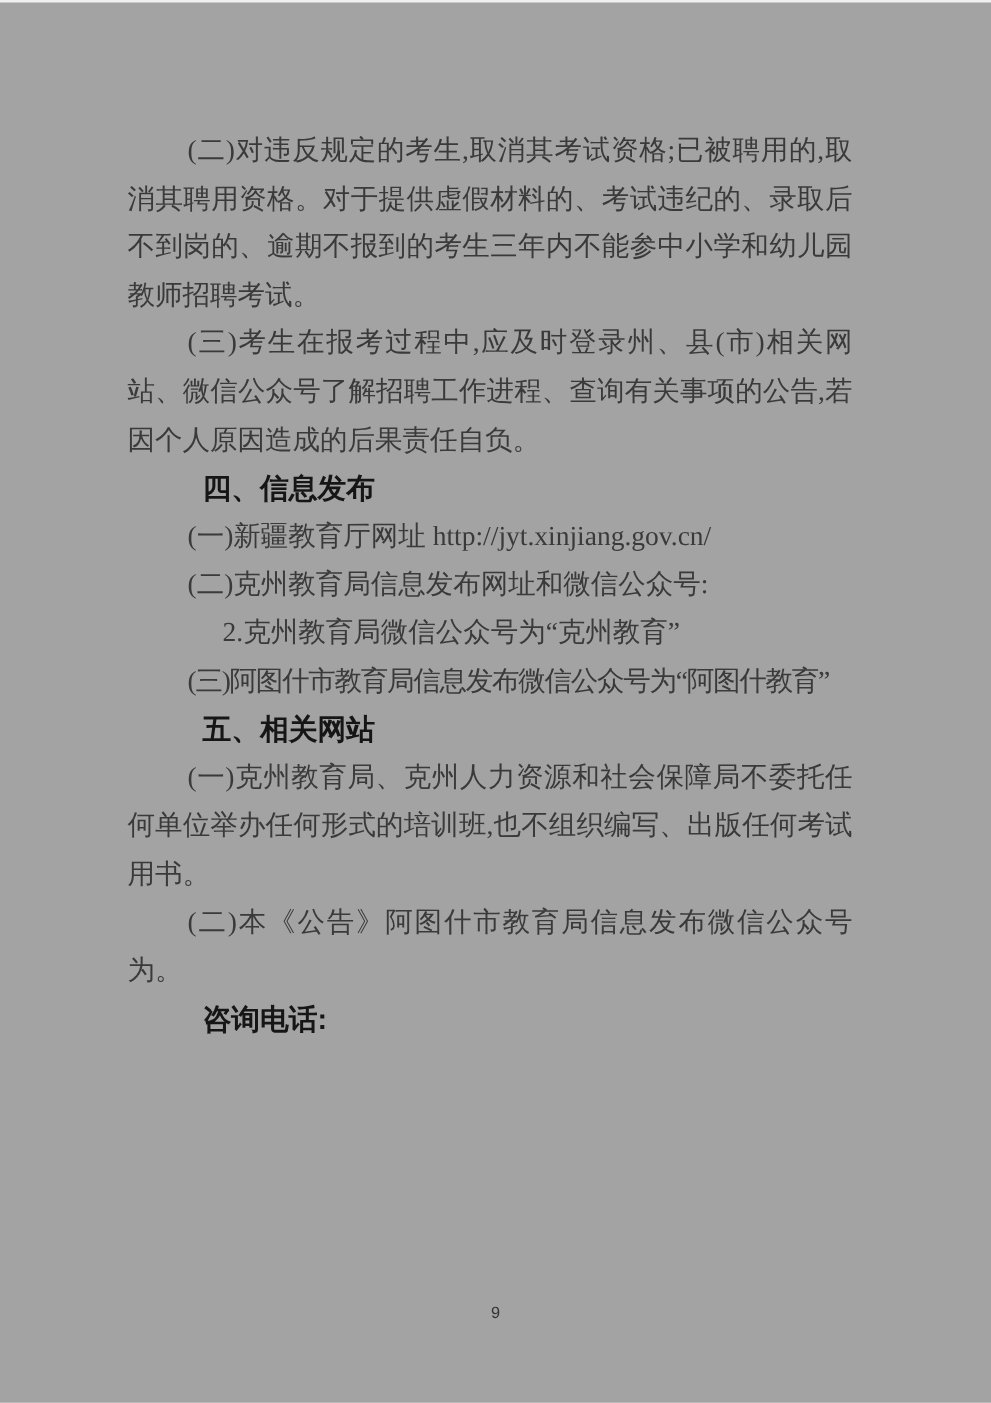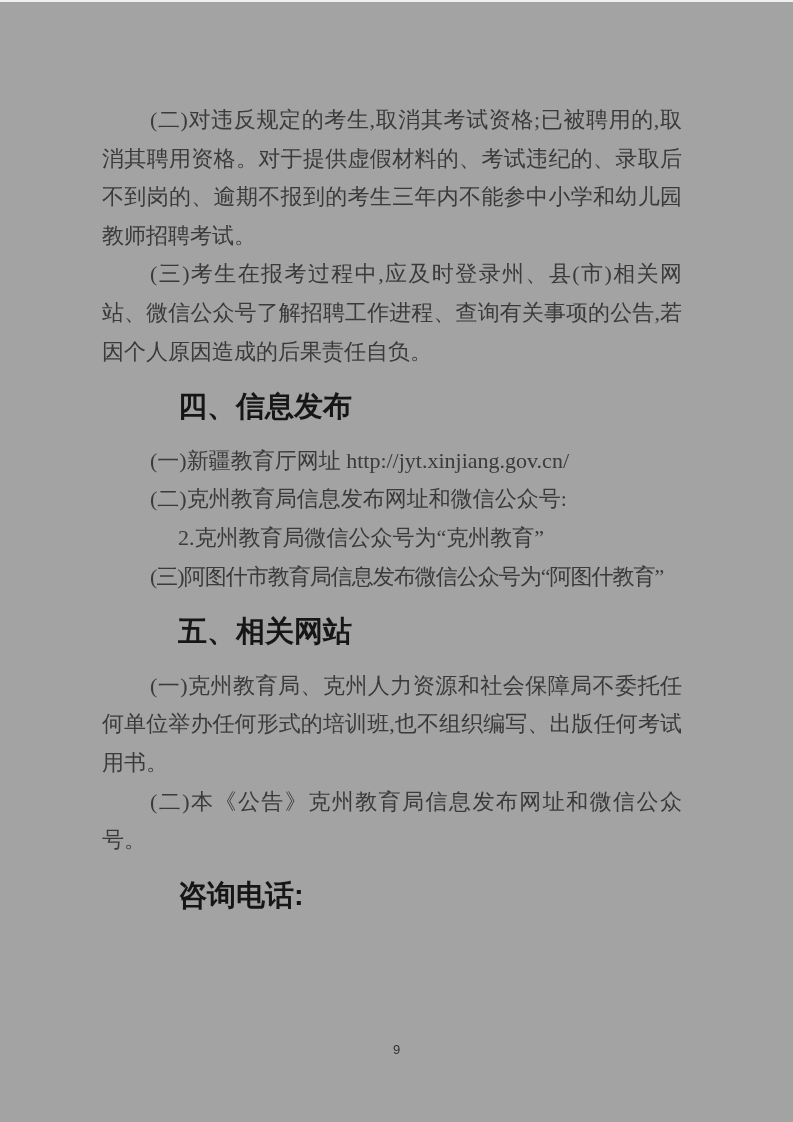--- a/index.html
+++ b/index.html
@@ -49,10 +49,10 @@
   }
   .head {
     text-indent: 60px;
-    margin: 16px;
+    margin: 0;
     font-family: Liberation Sans, sans-serif;
     font-weight: bold;
-    font-size: 29px;
+    font-size: 23px;
     color: #161616;
     text-align: left;
   }

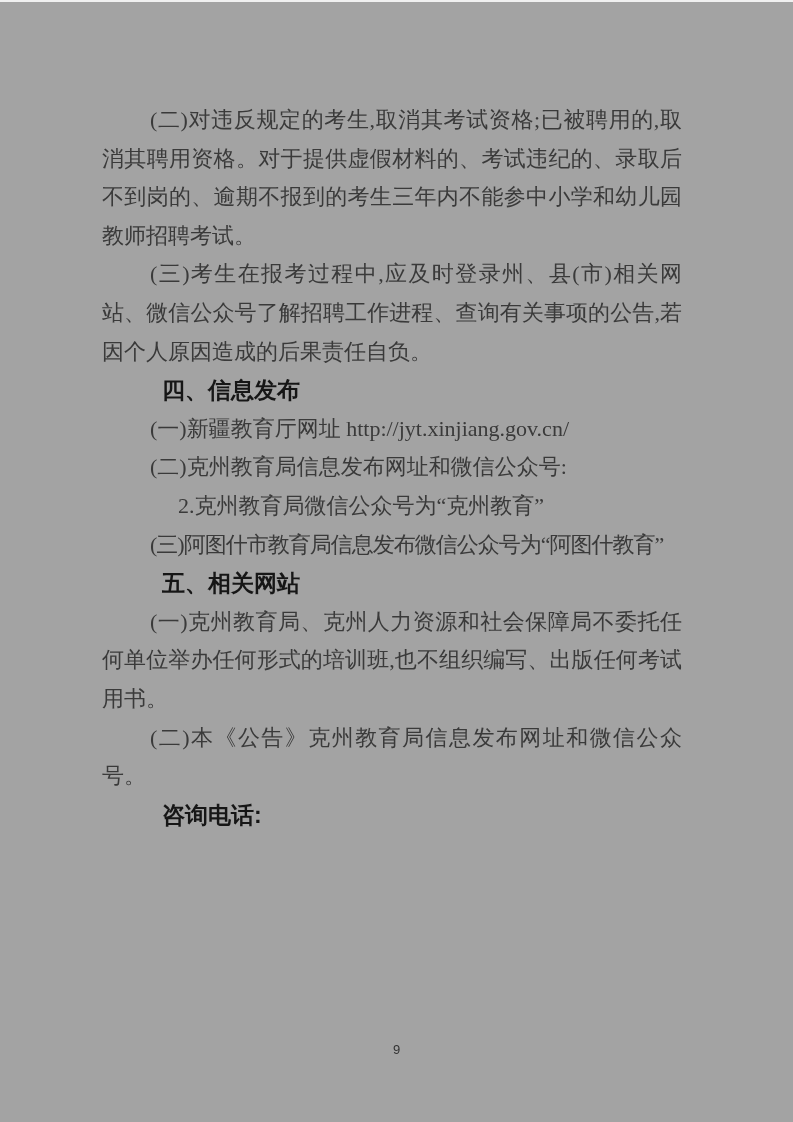--- a/index.html
+++ b/index.html
@@ -81,7 +81,7 @@
     <p class="para tight">(三)阿图什市教育局信息发布微信公众号为“阿图什教育”</p>
     <p class="head">五、相关网站</p>
     <p class="para">(一)克州教育局、克州人力资源和社会保障局不委托任何单位举办任何形式的培训班,也不组织编写、出版任何考试用书。</p>
-    <p class="para">(二)本《公告》克州教育局信息发布网址和微信公众号。</p>
+    <p class="para">(二)本《公告》阿图什市教育局信息发布微信公众号为。</p>
     <p class="head">咨询电话:</p>
   </div>
   <div class="footer">9</div>

